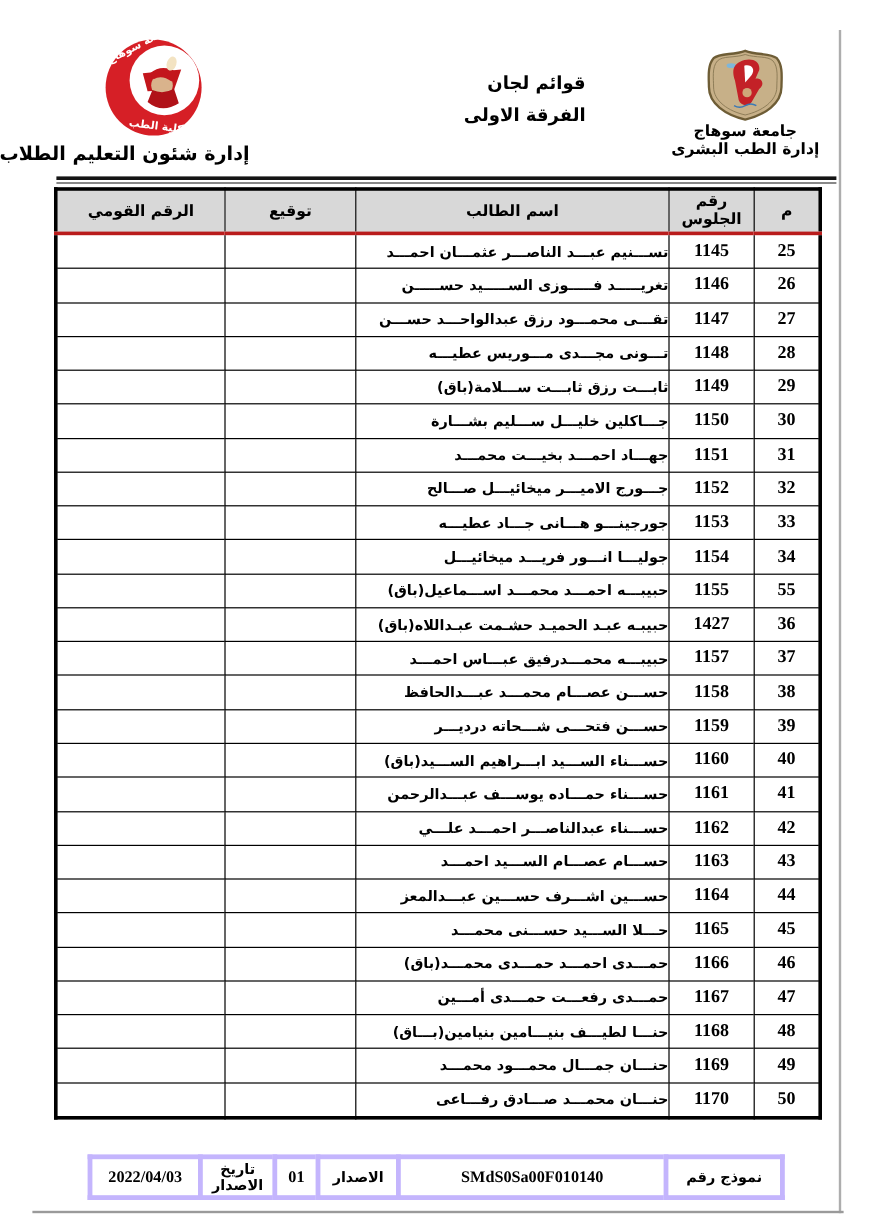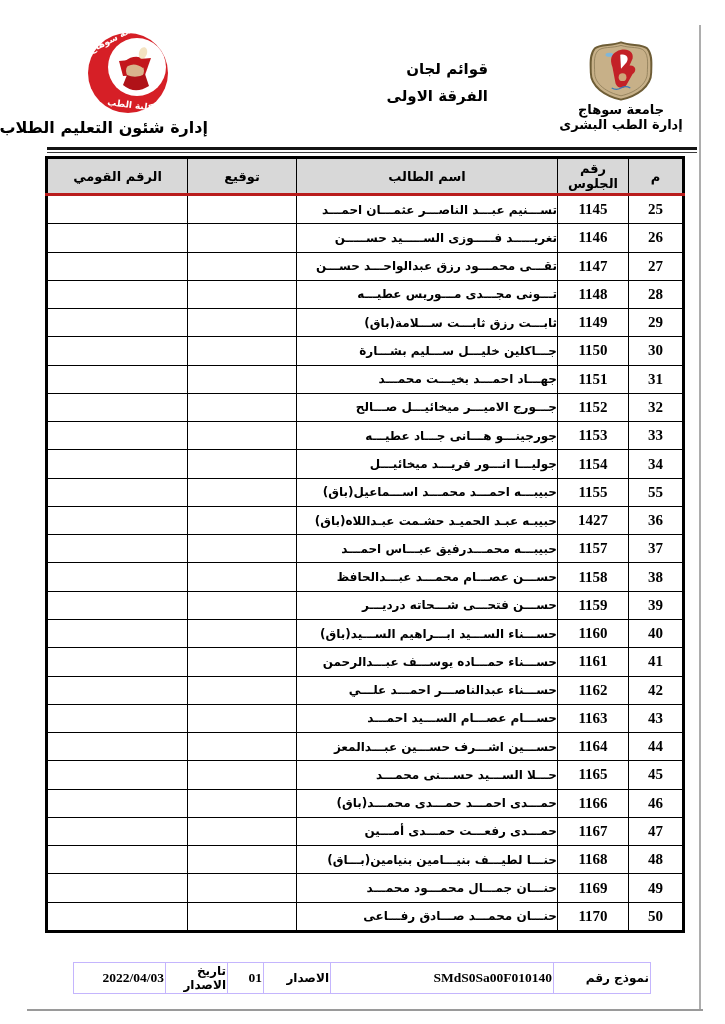--- a/index.html
+++ b/index.html
@@ -65,8 +65,8 @@
     direction:rtl;border:1px solid #222;
   }
   .footer-table td{
-    border:1px solid #c4b5fd;height:27px;
-    text-align:right;vertical-align:middle;overflow:hidden;
+    border:4px solid #c4b5fd;height:27px;
+    text-align:center;vertical-align:middle;overflow:hidden;
   }
   .ft-label{font-size:12px;font-weight:bold;}
   .ft-value{font-family:"Liberation Serif","DejaVu Serif",serif;font-weight:bold;font-size:13.5px;}

